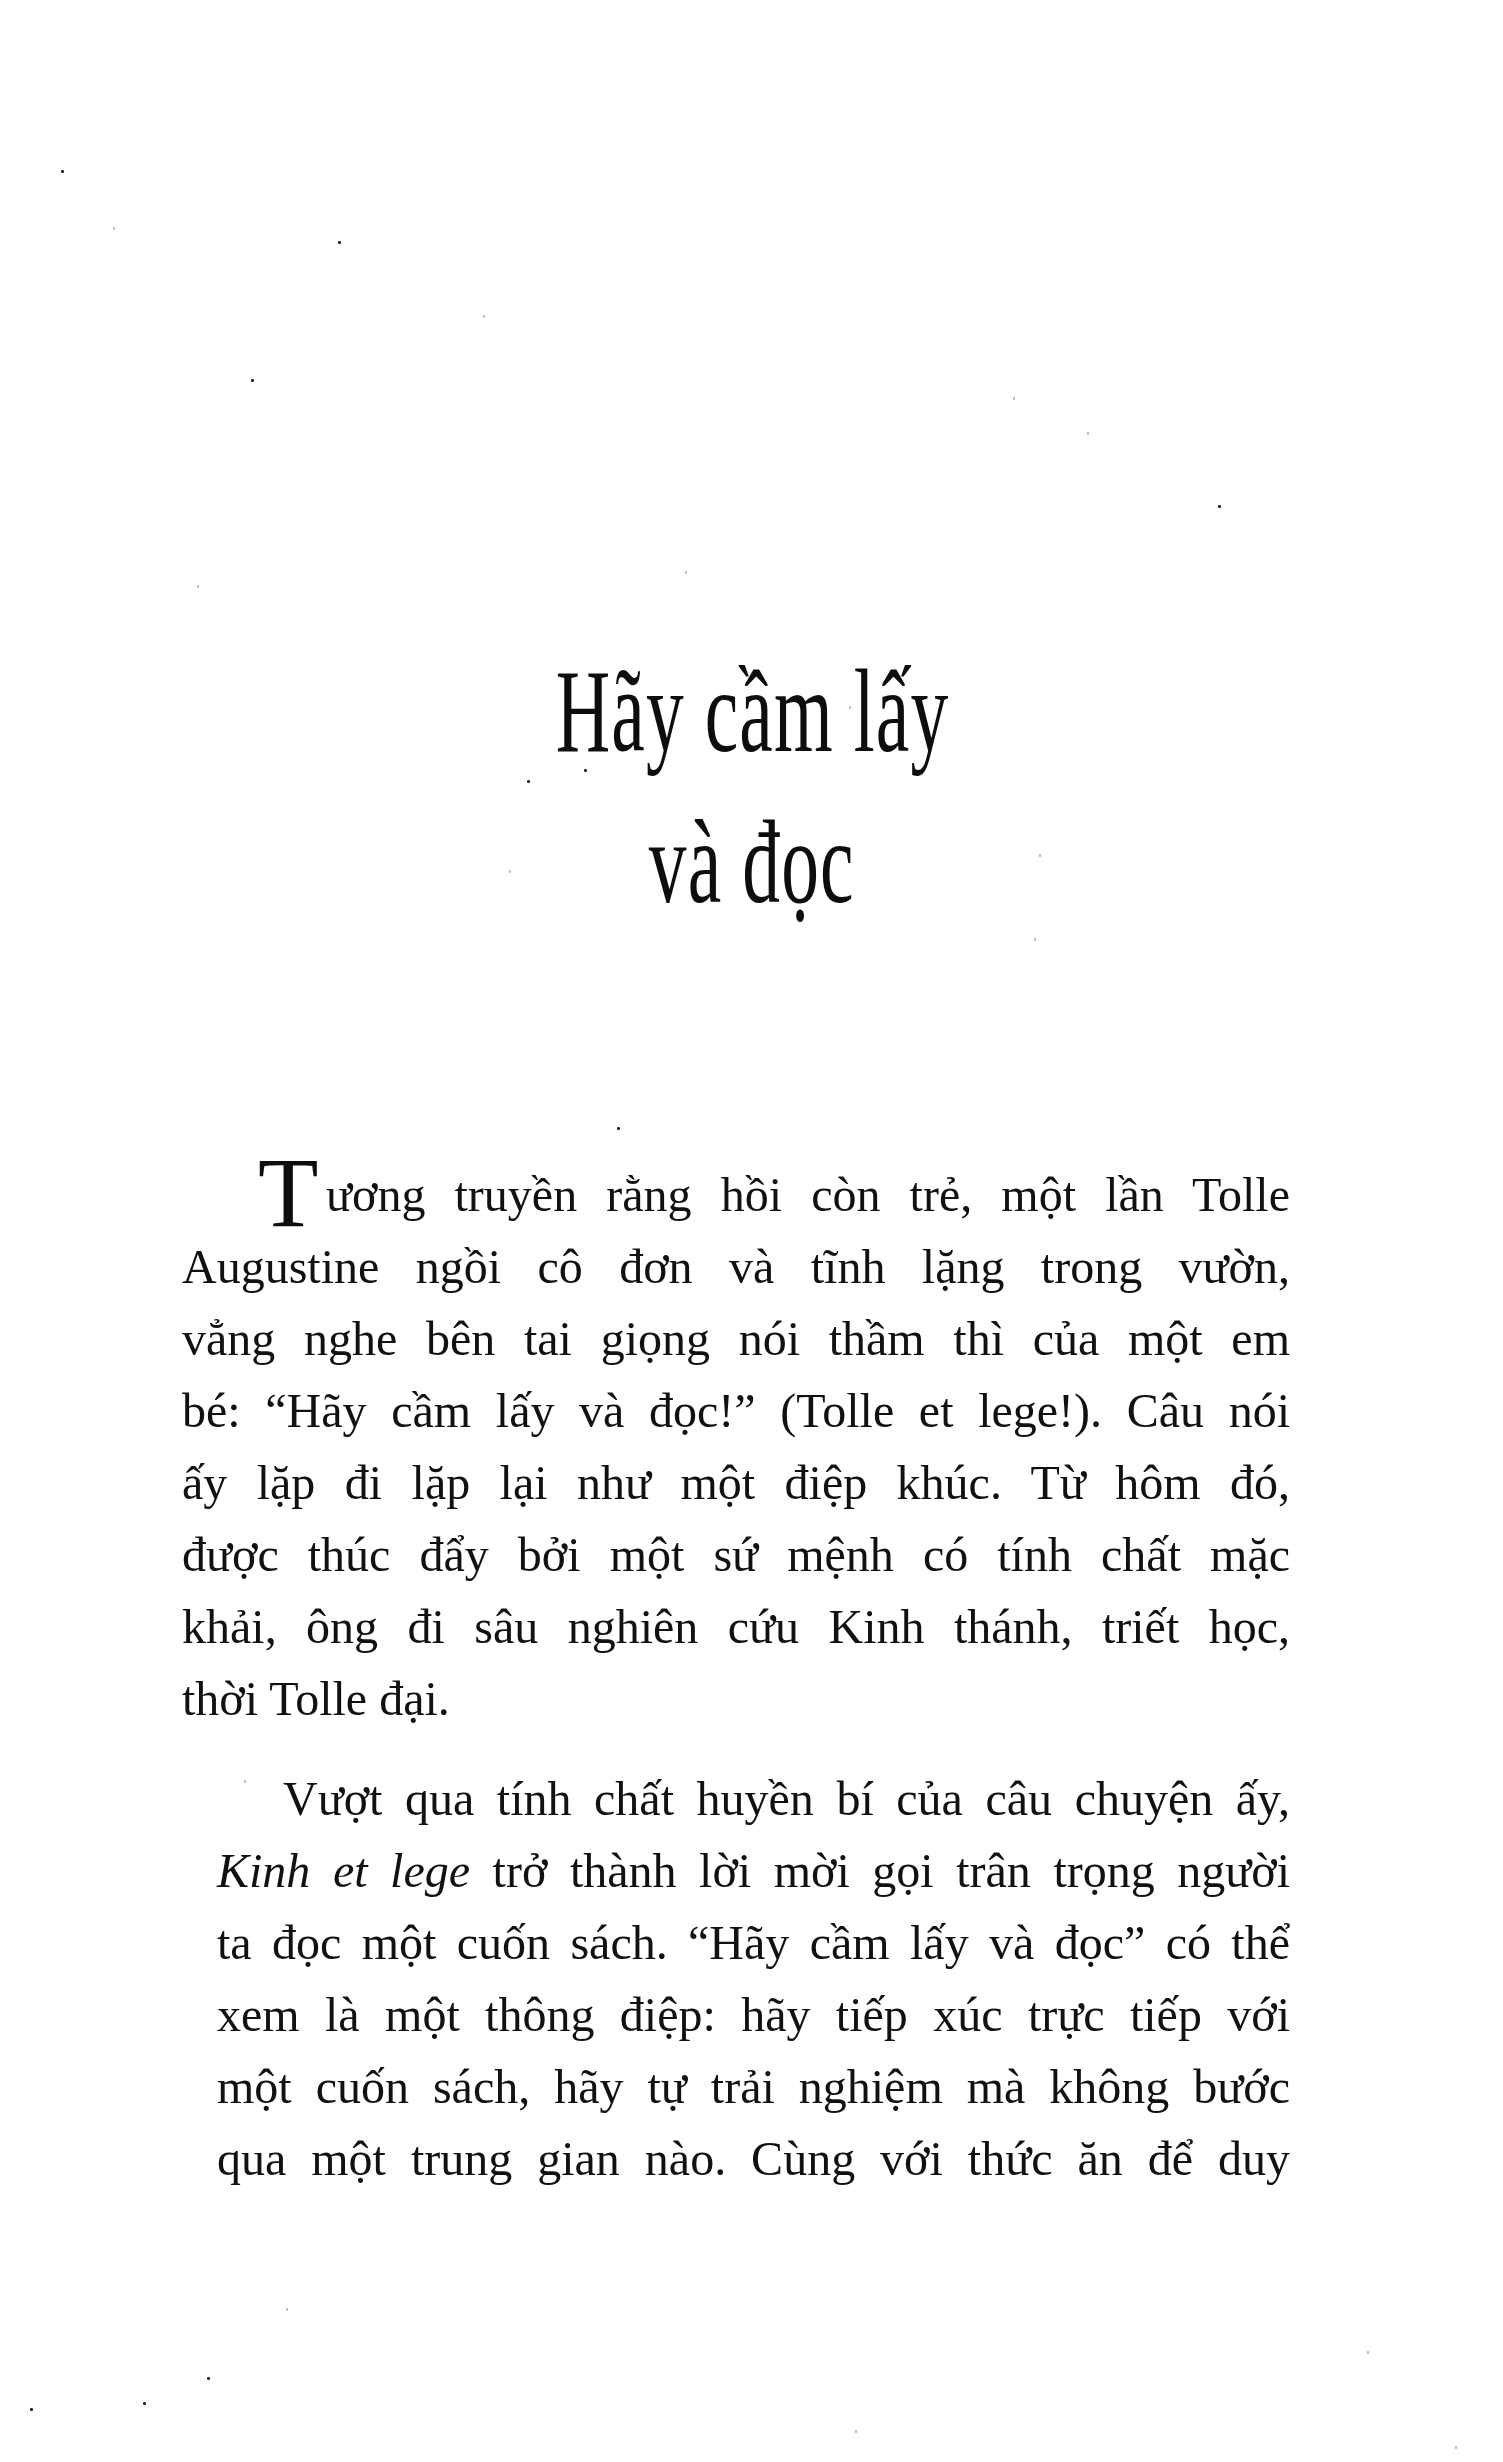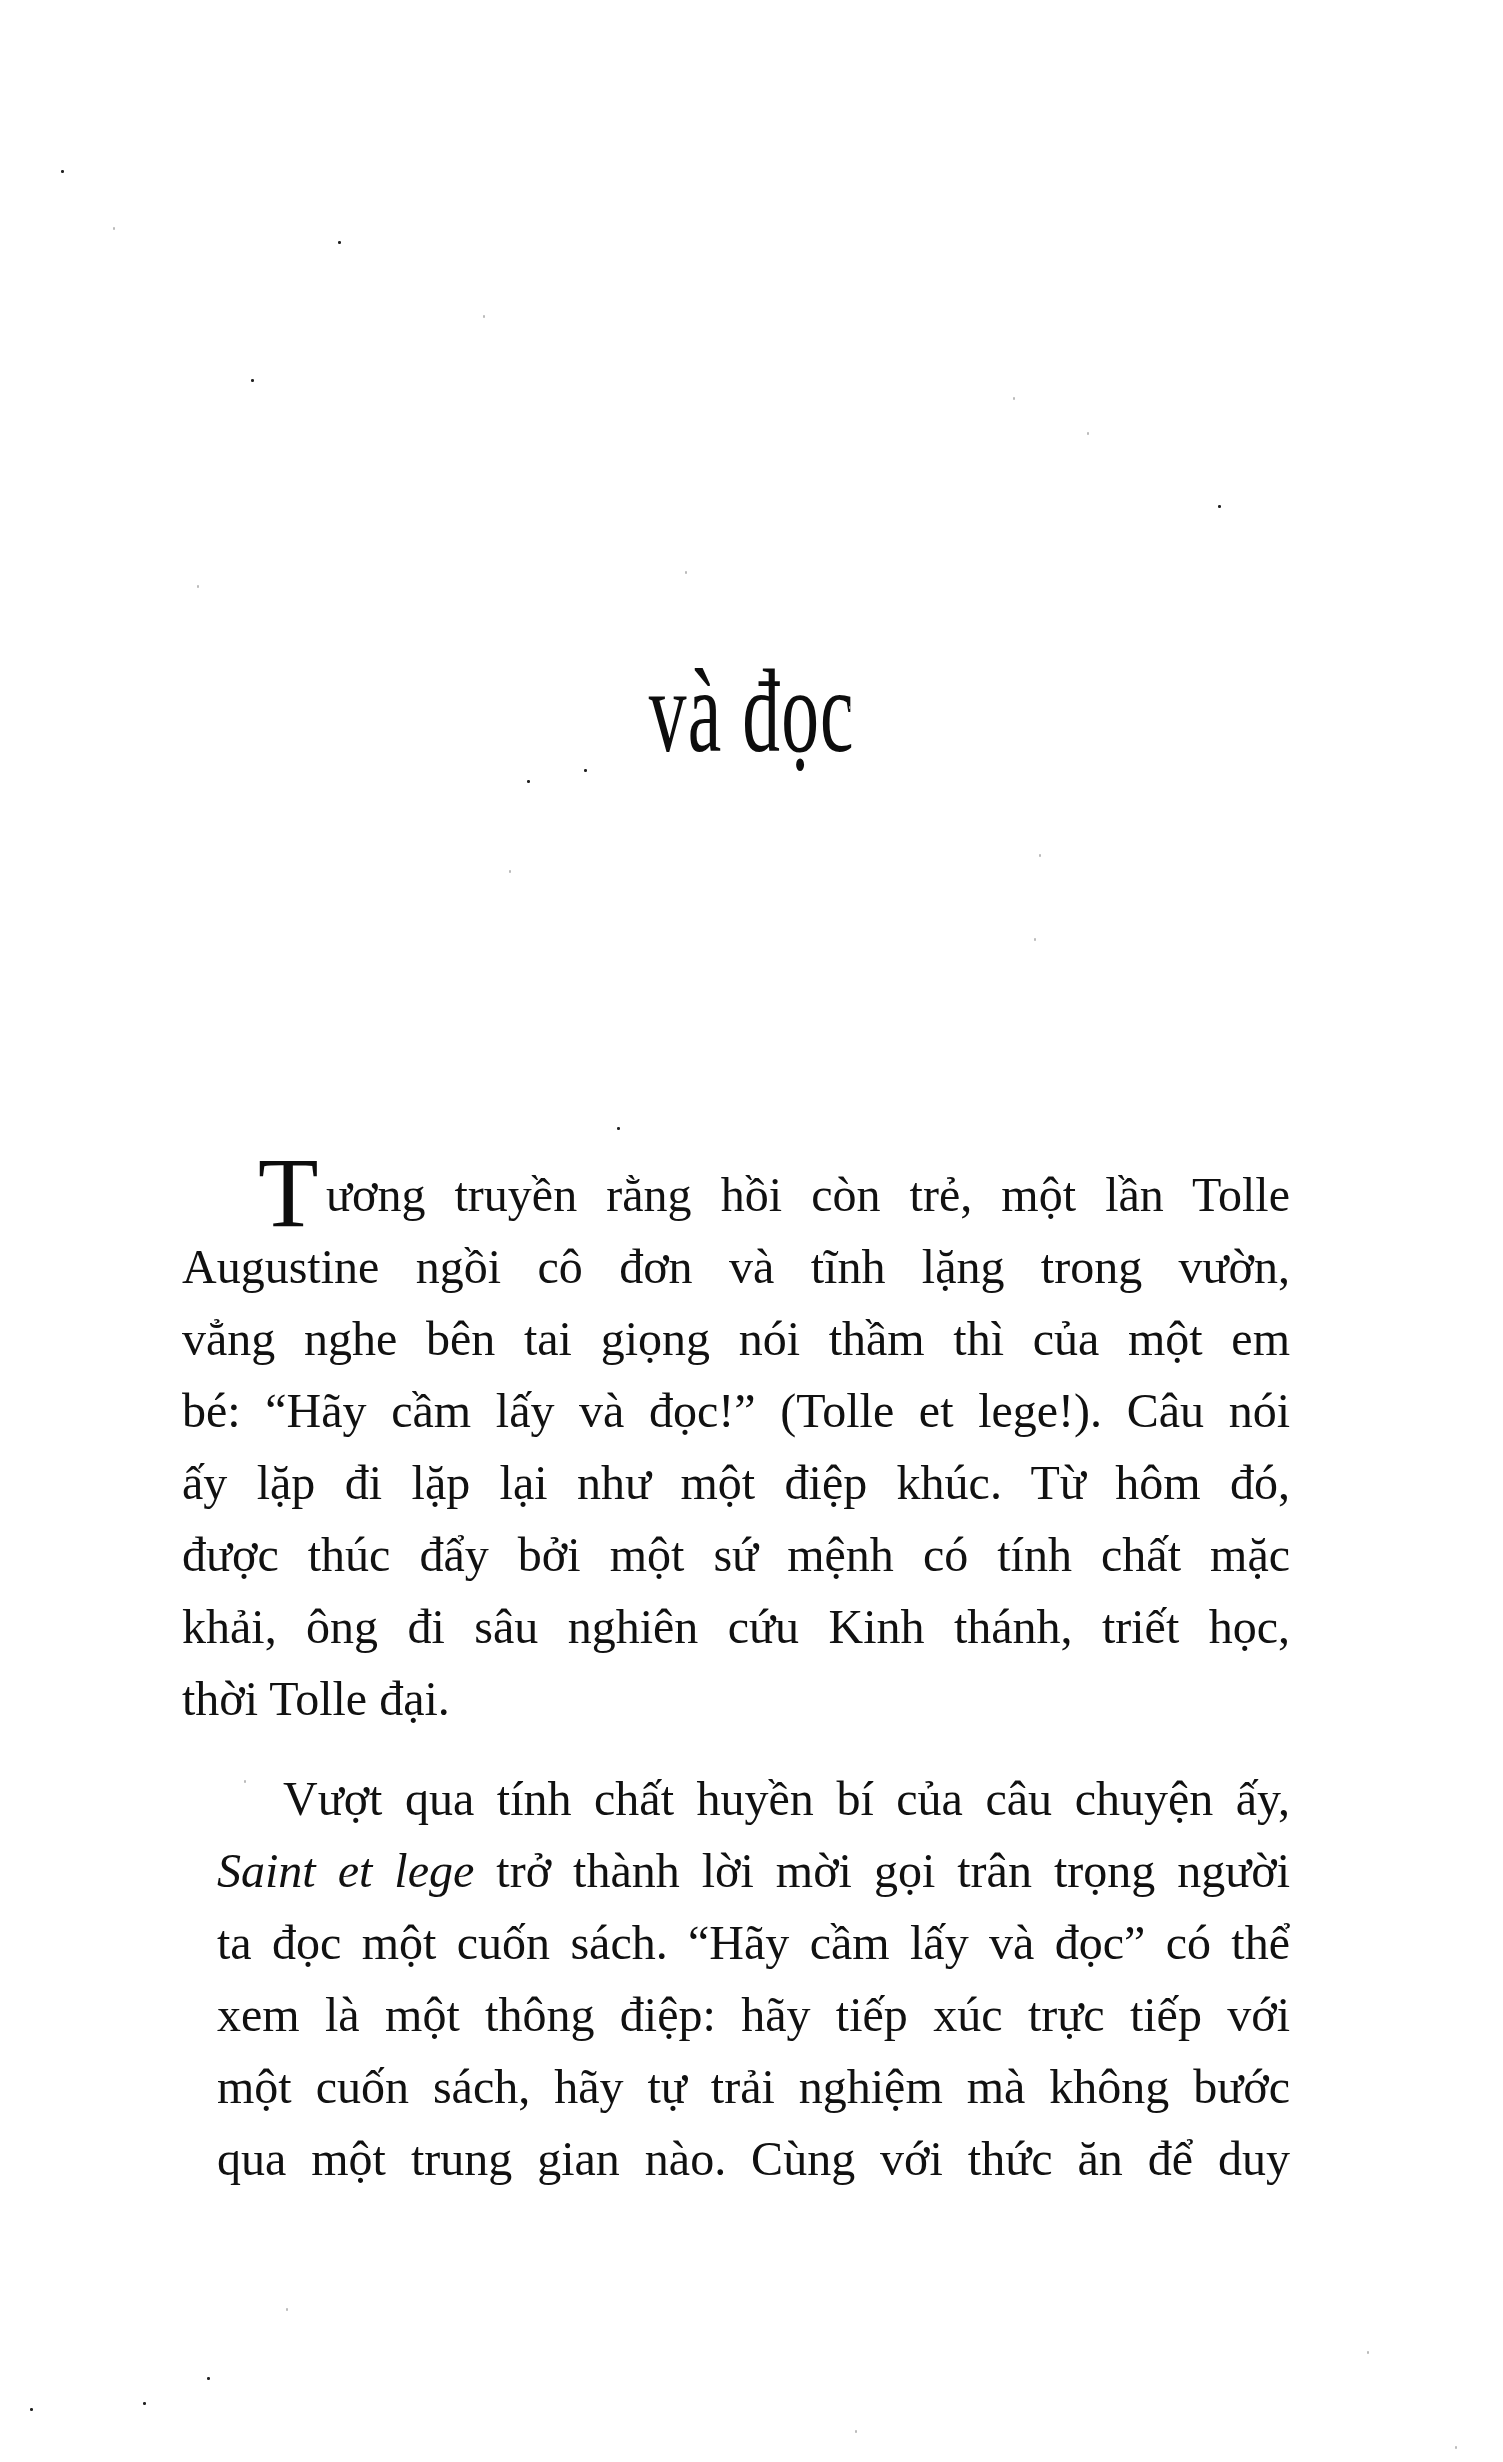--- a/index.html
+++ b/index.html
@@ -121,6 +121,9 @@
 <div class="page">
 
   <div class="title">
+    <div class="title-line">
+      <span>Hãy cầm lấy</span>
+    </div>
     <div class="title-line">
       <span>và đọc</span>
     </div>

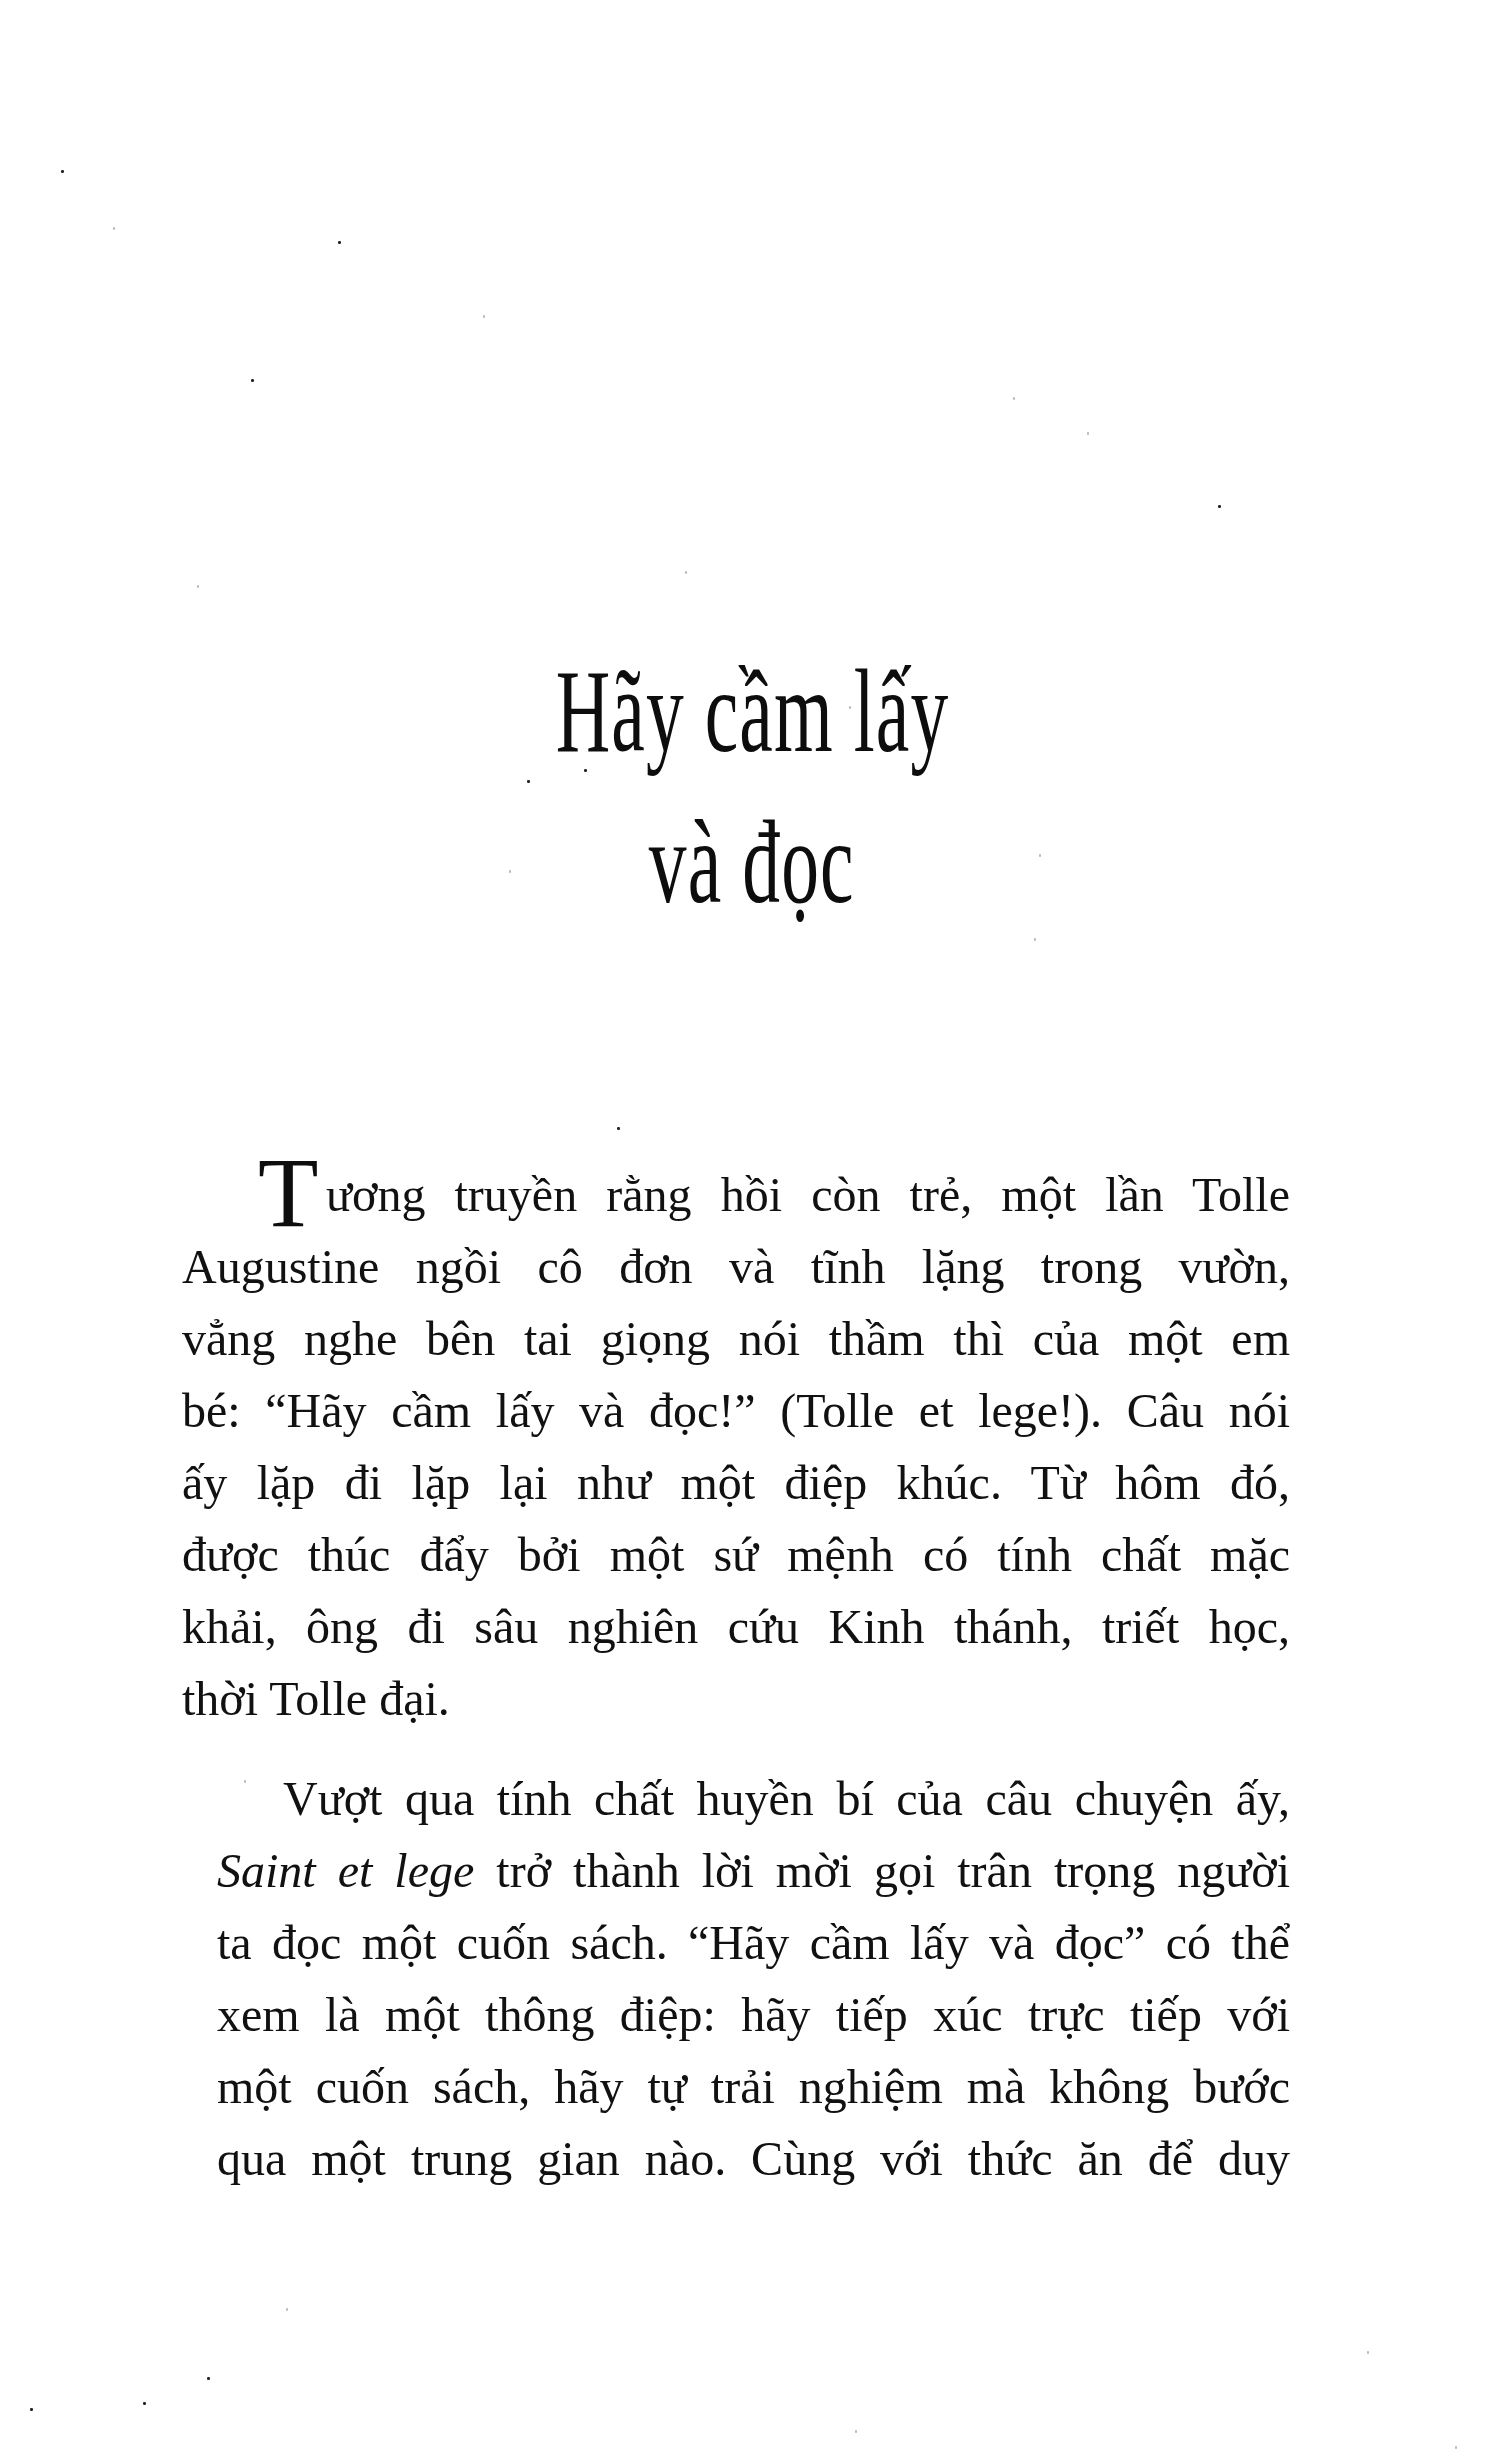--- a/index.html
+++ b/index.html
@@ -164,7 +164,7 @@
           <span class="line-text">Vượt qua tính chất huyền bí của câu chuyện ấy,</span>
         </span>
       <span class="line">
-          <span class="line-text"><em class="ital">Saint et lege</em><span> trở thành lời mời gọi trân trọng người</span></span>
+          <span class="line-text"><em class="ital">Kinh et lege</em><span> trở thành lời mời gọi trân trọng người</span></span>
         </span>
       <span class="line">
           <span class="line-text">ta đọc một cuốn sách. “Hãy cầm lấy và đọc” có thể</span>

